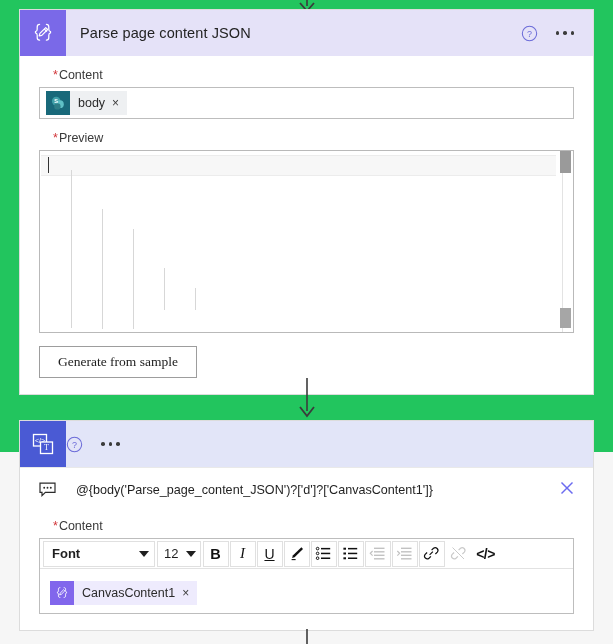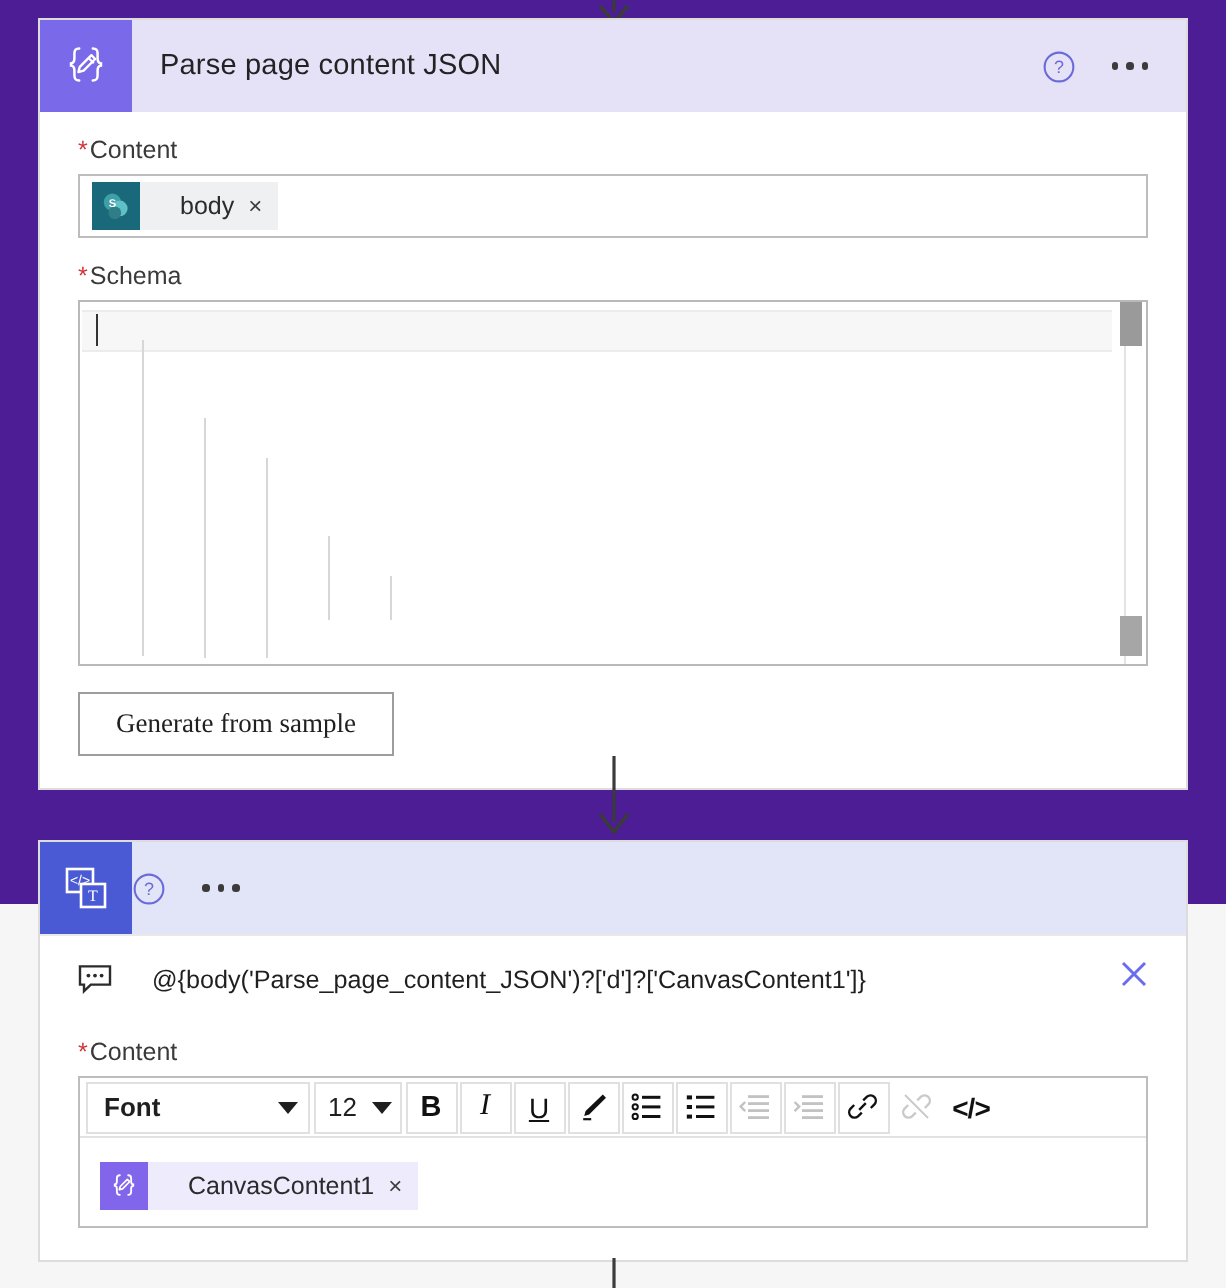--- a/index.html
+++ b/index.html
@@ -13,7 +13,7 @@
   .canvas {
     position: relative;
     width: 613px; height: 452px;
-    background: #4c1d95;
+    background: #22c55e;
   }
 
   

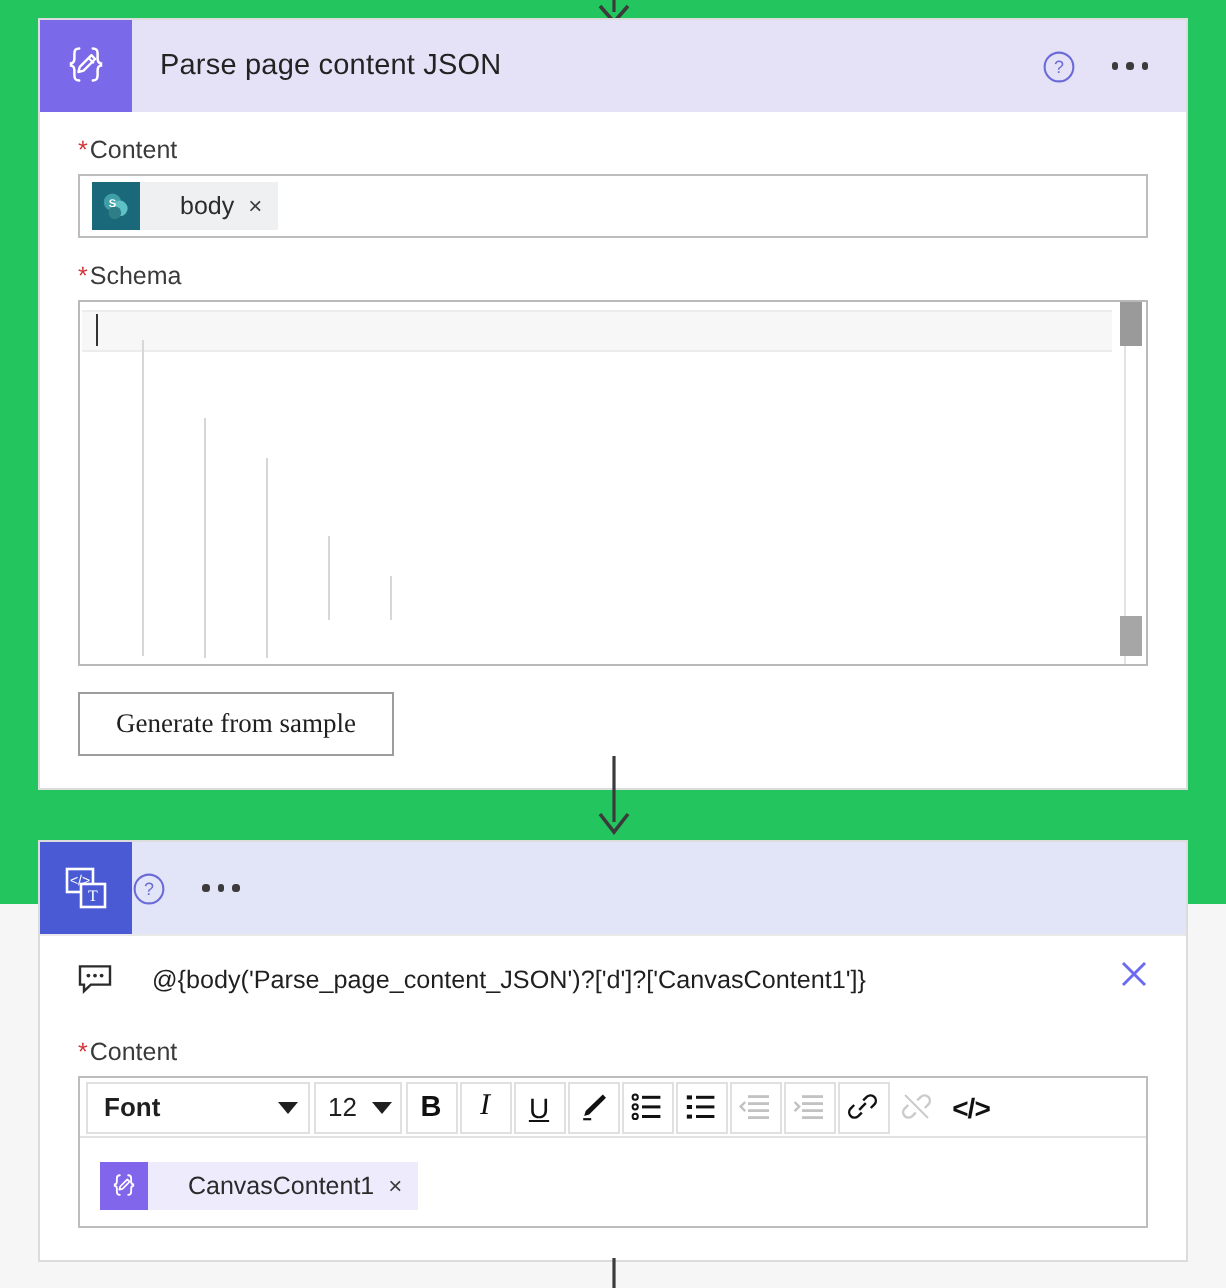--- a/index.html
+++ b/index.html
@@ -79,6 +79,7 @@
     color: #3a3a3a;
     margin-bottom: 5px;
     white-space: nowrap;
+    margin-left: 14px;
   }
   .req { color: #d13438; margin-right: 1px; font-size: 12.5px; }
 

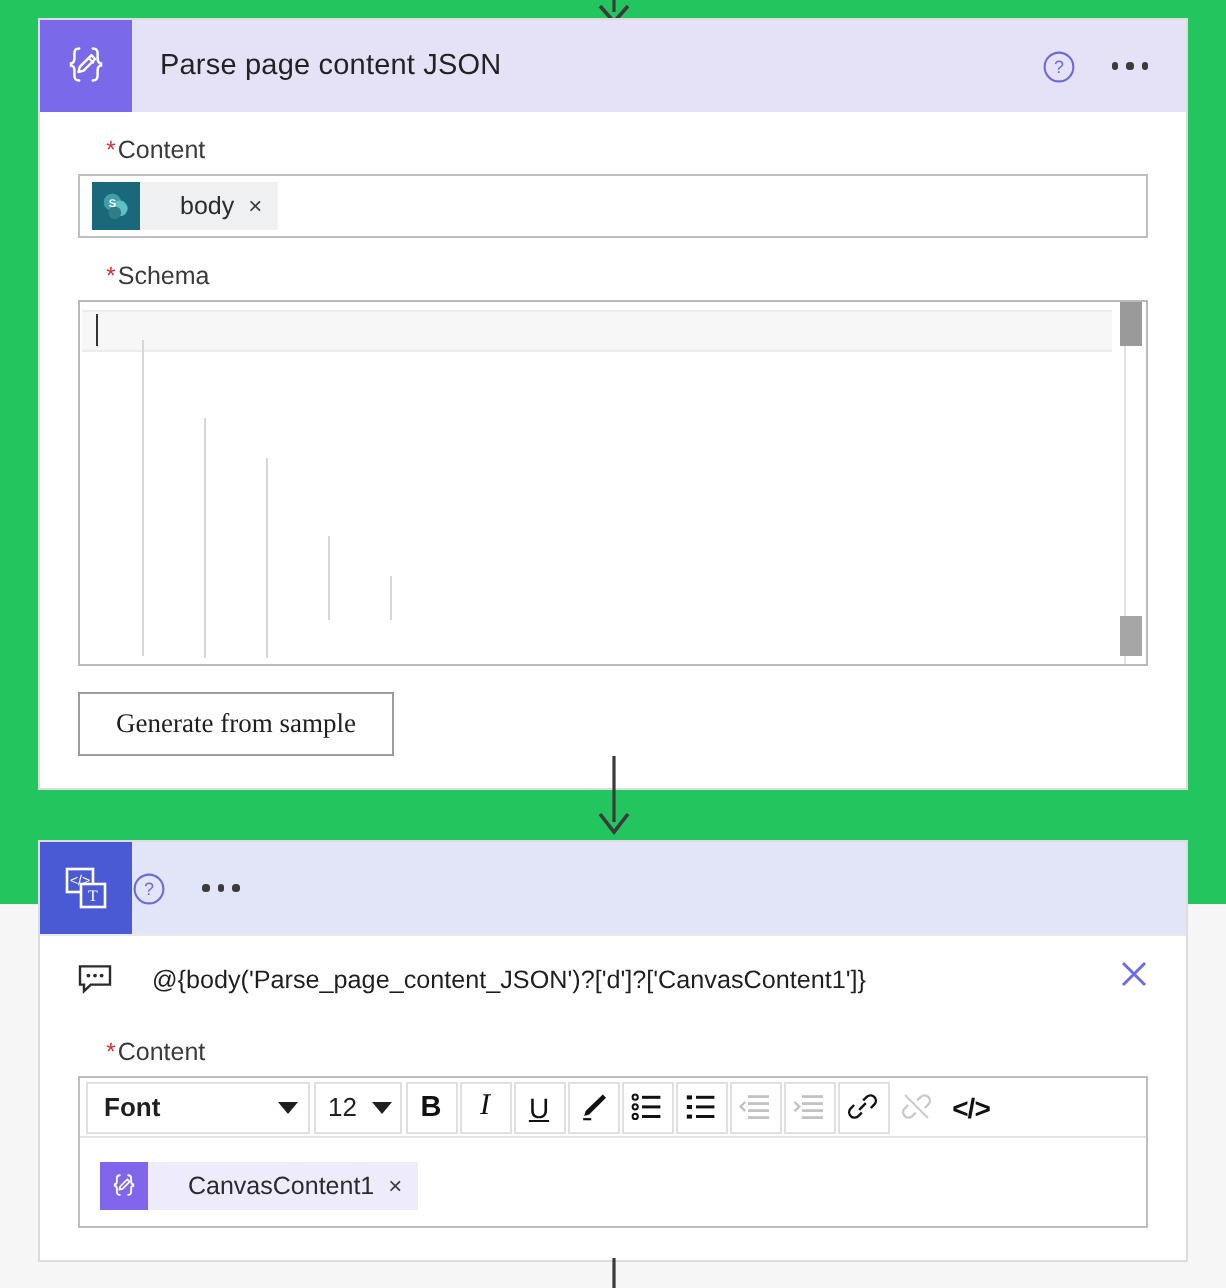--- a/index.html
+++ b/index.html
@@ -107,7 +107,7 @@
   }
   .token-ico.sp { background: #19697a; }
   .token-ico.expr { background: #8166ec; }
-  .token-label { padding: 0 7px 0 20px; white-space: nowrap; }
+  .token-label { padding: 0 7px 0 8px; white-space: nowrap; }
   .token-x {
     padding-right: 8px; font-size: 12px; color: #3d3d3d;
     line-height: 1; cursor: pointer;

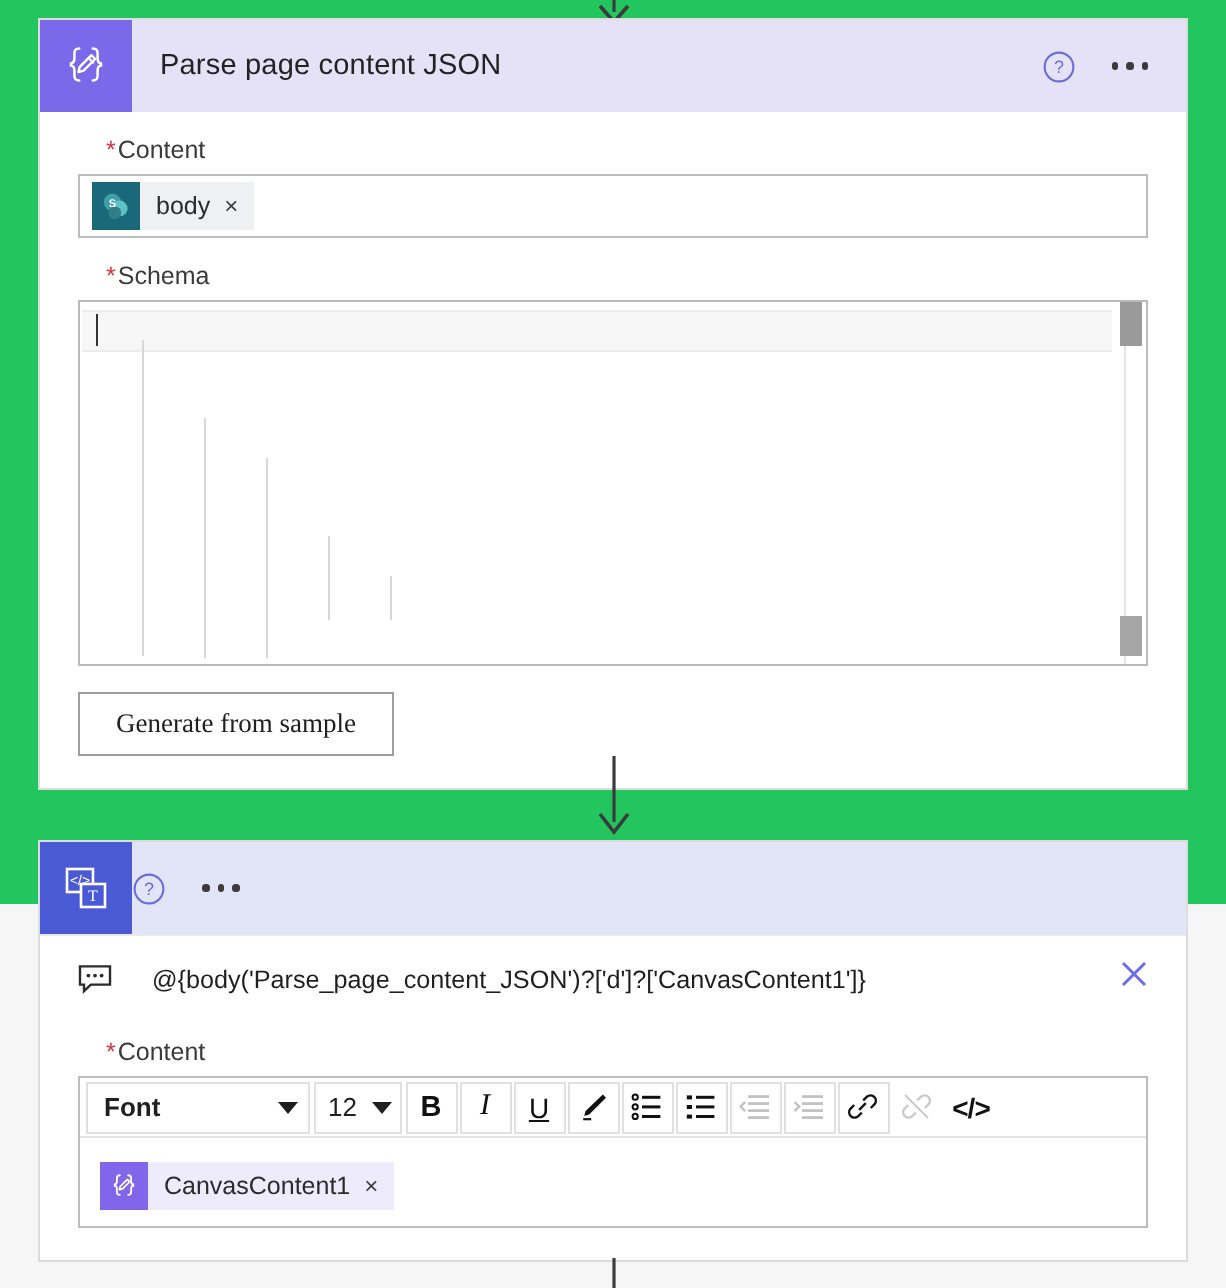--- a/index.html
+++ b/index.html
@@ -320,7 +320,7 @@
       </div>
 
       <div class="field-label" style="margin-top:12px;">
-        <span class="req">*</span><span>Schema</span>
+        <span class="req">*</span><span>Preview</span>
       </div>
 
       <div class="code-wrap">

